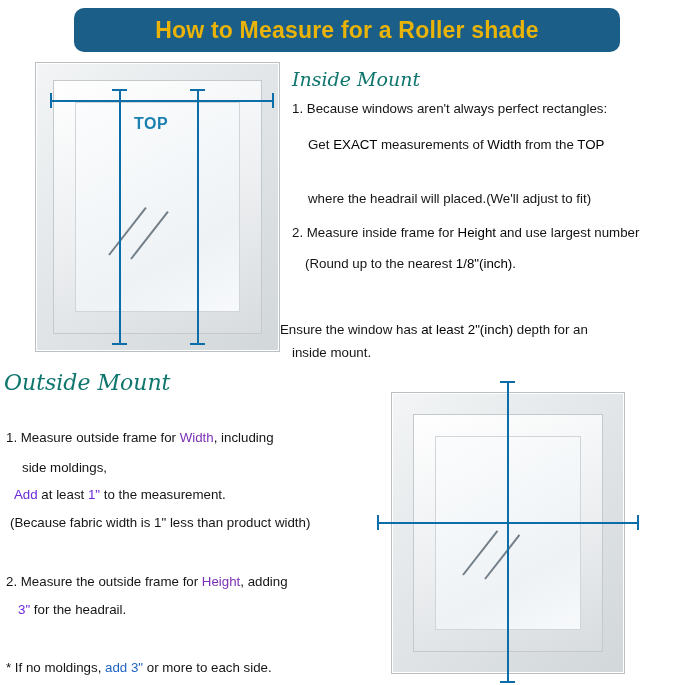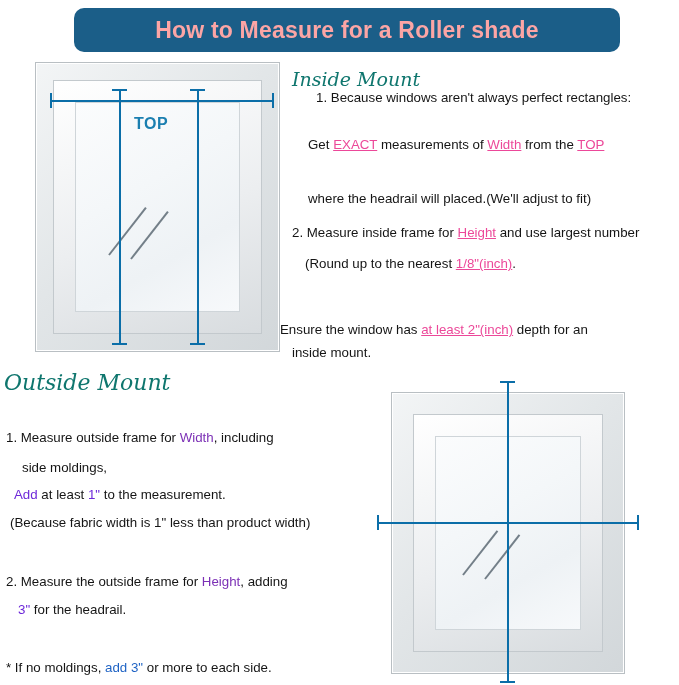--- a/index.html
+++ b/index.html
@@ -30,7 +30,7 @@
     justify-content: center;
   }
   .title-banner .title-text {
-    color: #fca5a5;
+    color: #eab308;
     font-size: 23px;
     font-weight: bold;
     letter-spacing: 0.2px;

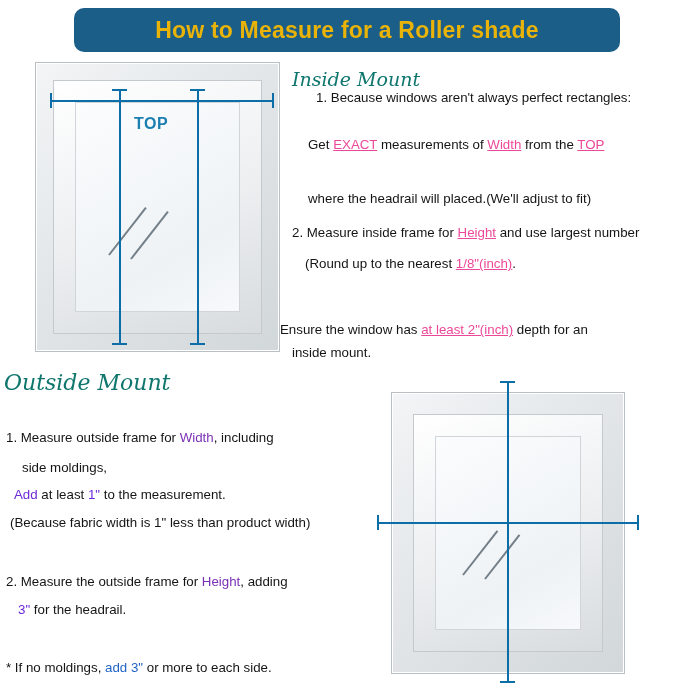--- a/index.html
+++ b/index.html
@@ -145,7 +145,7 @@
 
 <div class="sec-head" id="inside-head">Inside Mount</div>
 
-<div class="txt" style="left:292px; top:89px;margin-left:24px;"><span>1. Because windows aren't always perfect rectangles:</span></div>
+<div class="txt" style="left:292px; top:100px;"><span>1. Because windows aren't always perfect rectangles:</span></div>
 <div class="txt" style="left:308px; top:136px;"><span>Get </span><span class="hl-pink">EXACT</span><span> measurements of </span><span class="hl-pink">Width</span><span> from the </span><span class="hl-pink">TOP</span></div>
 <div class="txt" style="left:308px; top:190px;"><span>where the headrail will placed.(We'll adjust to fit)</span></div>
 <div class="txt" style="left:292px; top:224px;"><span>2. Measure inside frame for </span><span class="hl-pink">Height</span><span> and use largest number</span></div>

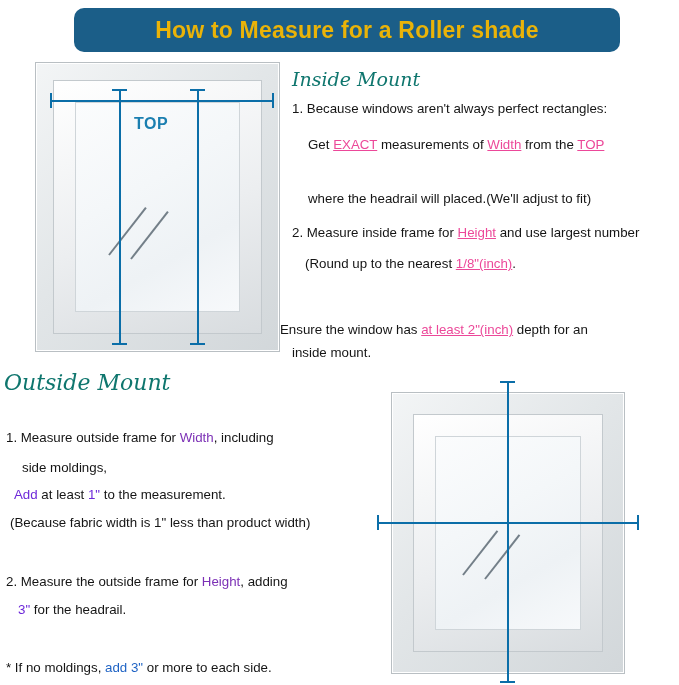--- a/index.html
+++ b/index.html
@@ -57,7 +57,7 @@
     color: #151515;
     white-space: nowrap;
   }
-  .hl-pink { color: #ec4899; text-decoration: underline; }
+  .hl-pink { color: #000000; }
   .hl-blue { color: #1f63c4; }
   .hl-purple { color: #7b2fb5; }
   .hl-magenta { color: #6d28d9; }

